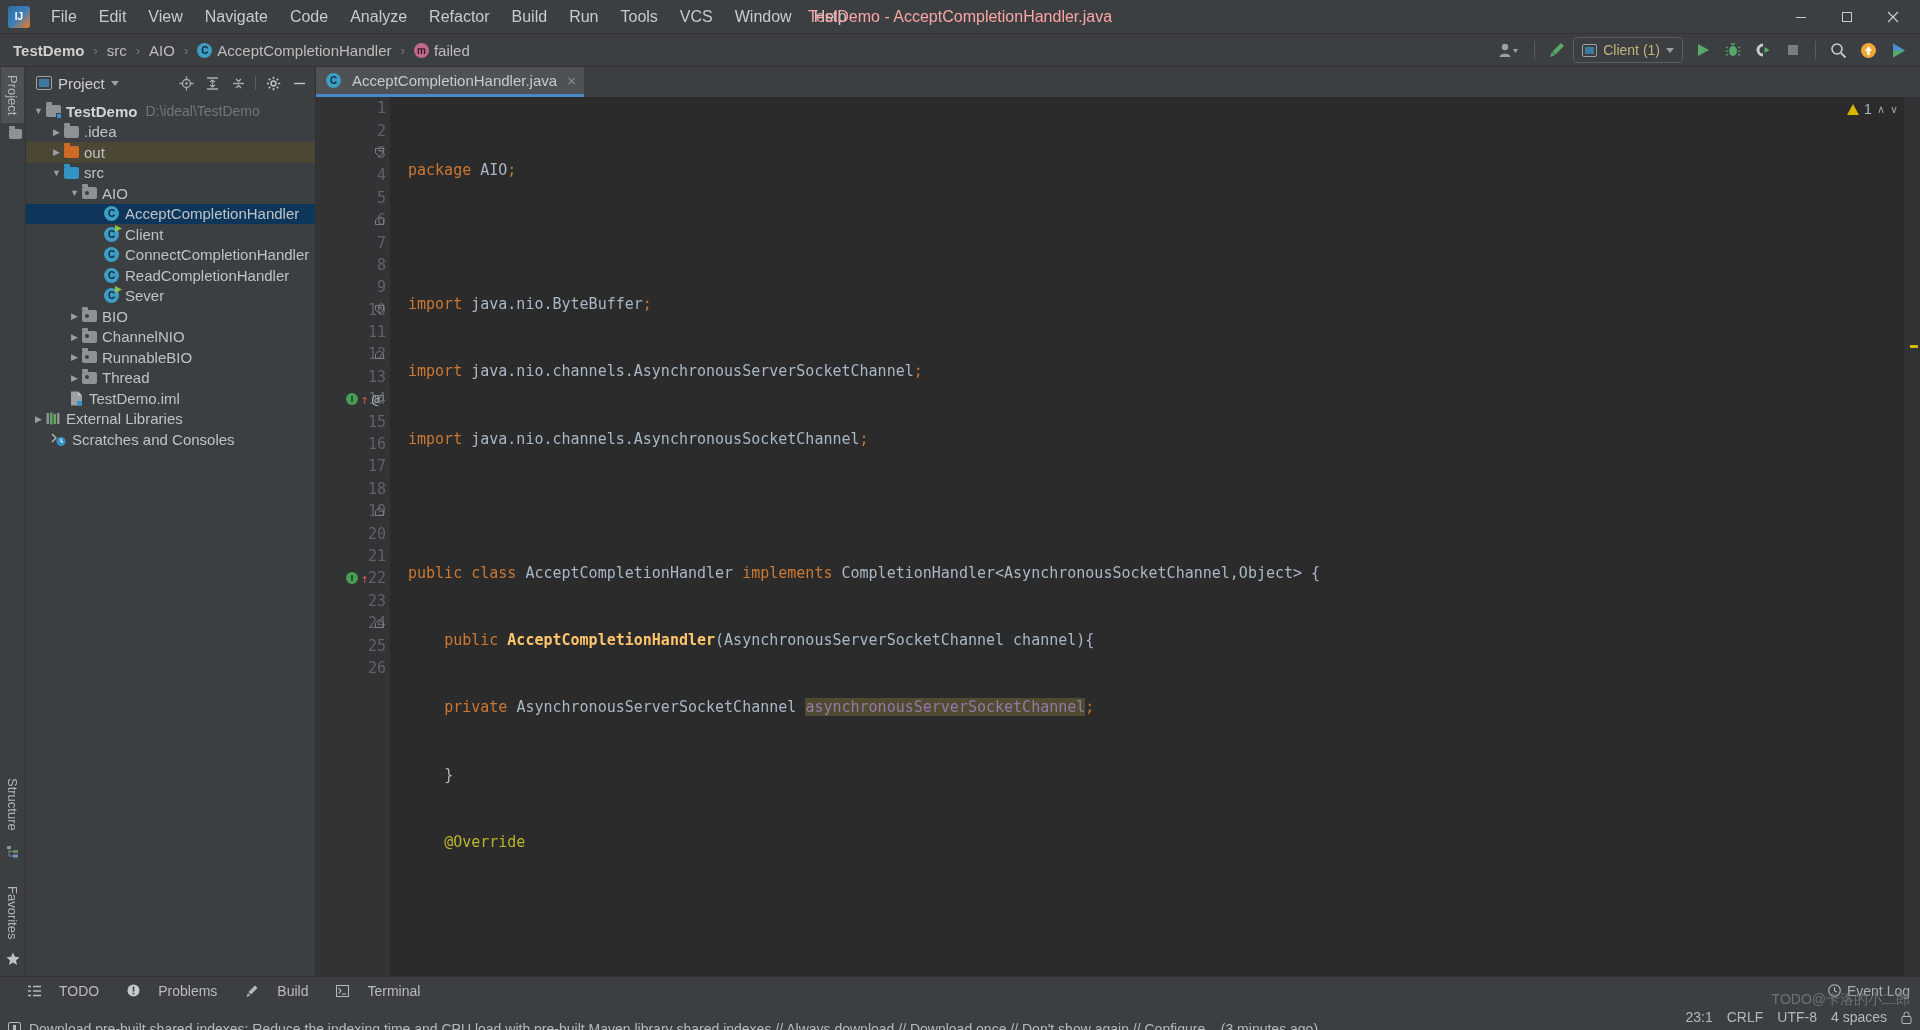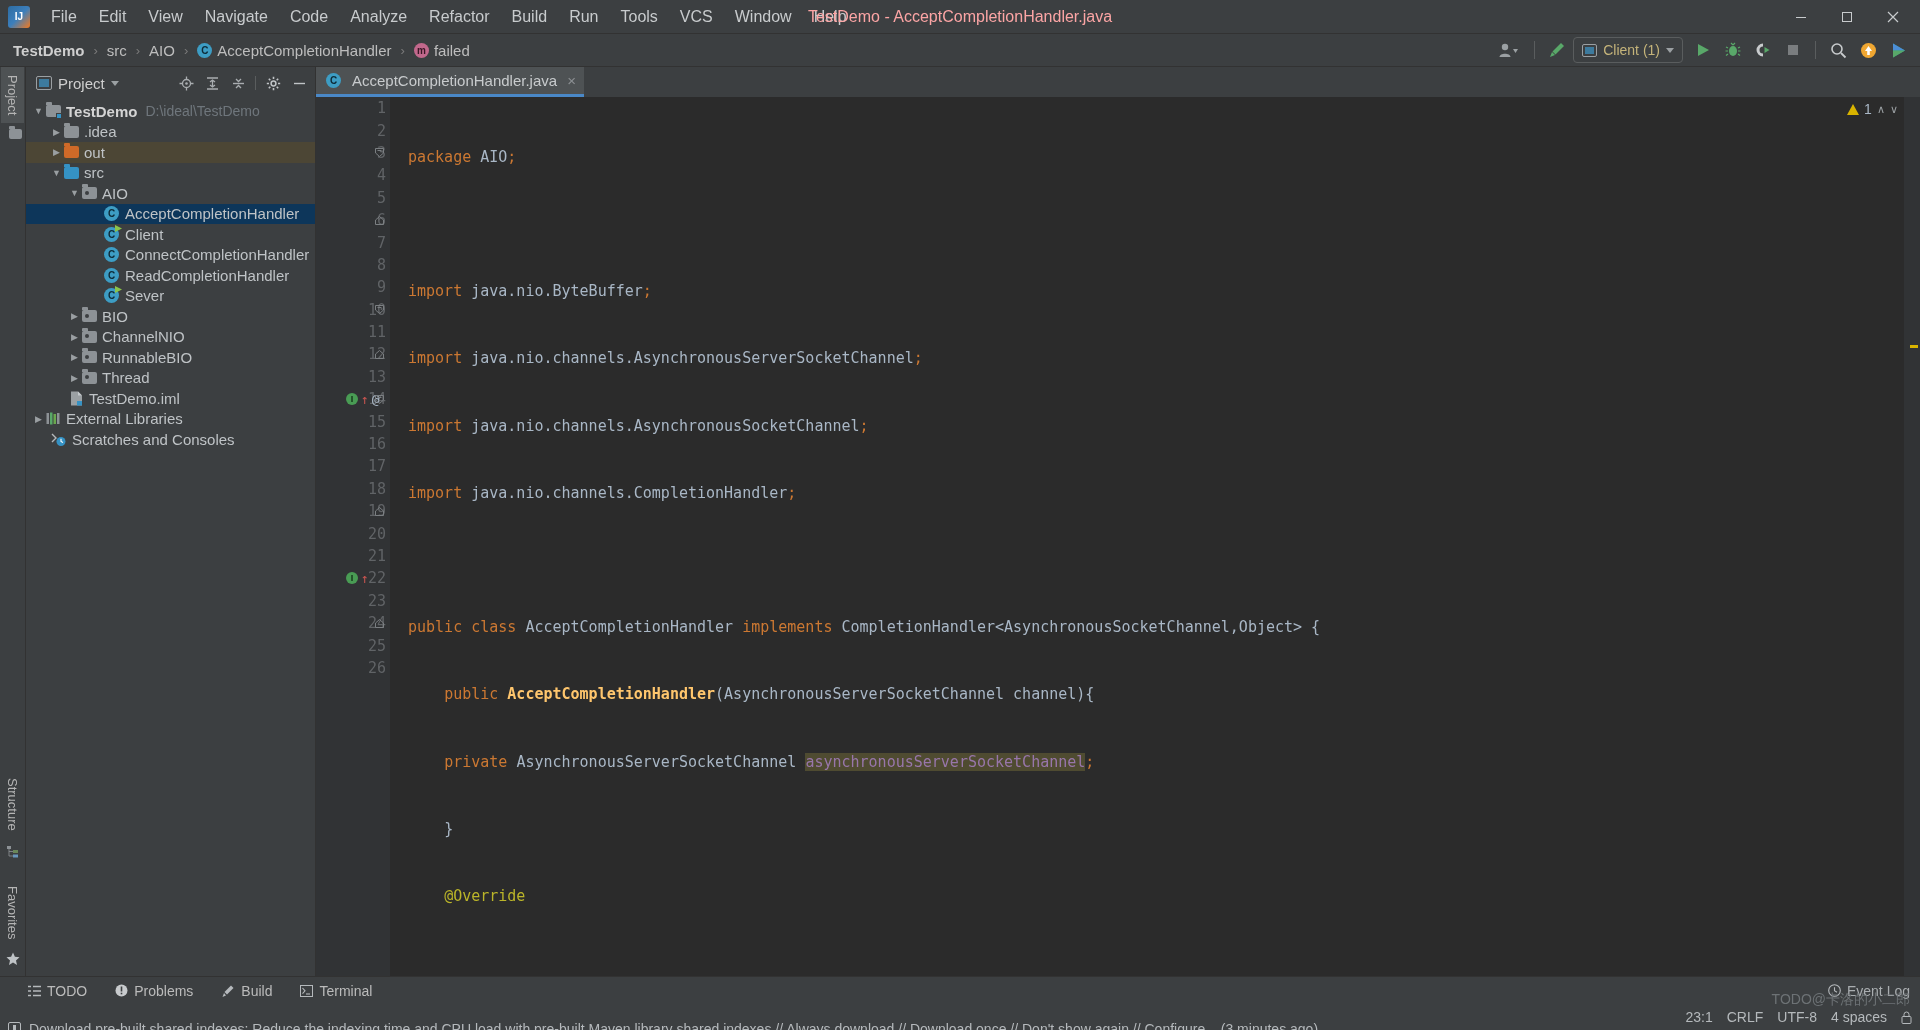--- a/index.html
+++ b/index.html
@@ -124,7 +124,7 @@
 
   .code { flex: 1; position: relative; overflow: hidden;
           font-family: "DejaVu Sans Mono", monospace; font-size: 15px;
-          line-height: 22.4px; padding-left: 18px; padding-top: 4px; white-space: pre;
+          line-height: 22.4px; padding-left: 18px; padding-top: 17px; white-space: pre;
           color: #a9b7c6; }
   .cl { height: 22.4px; white-space: pre; position: relative; }
 

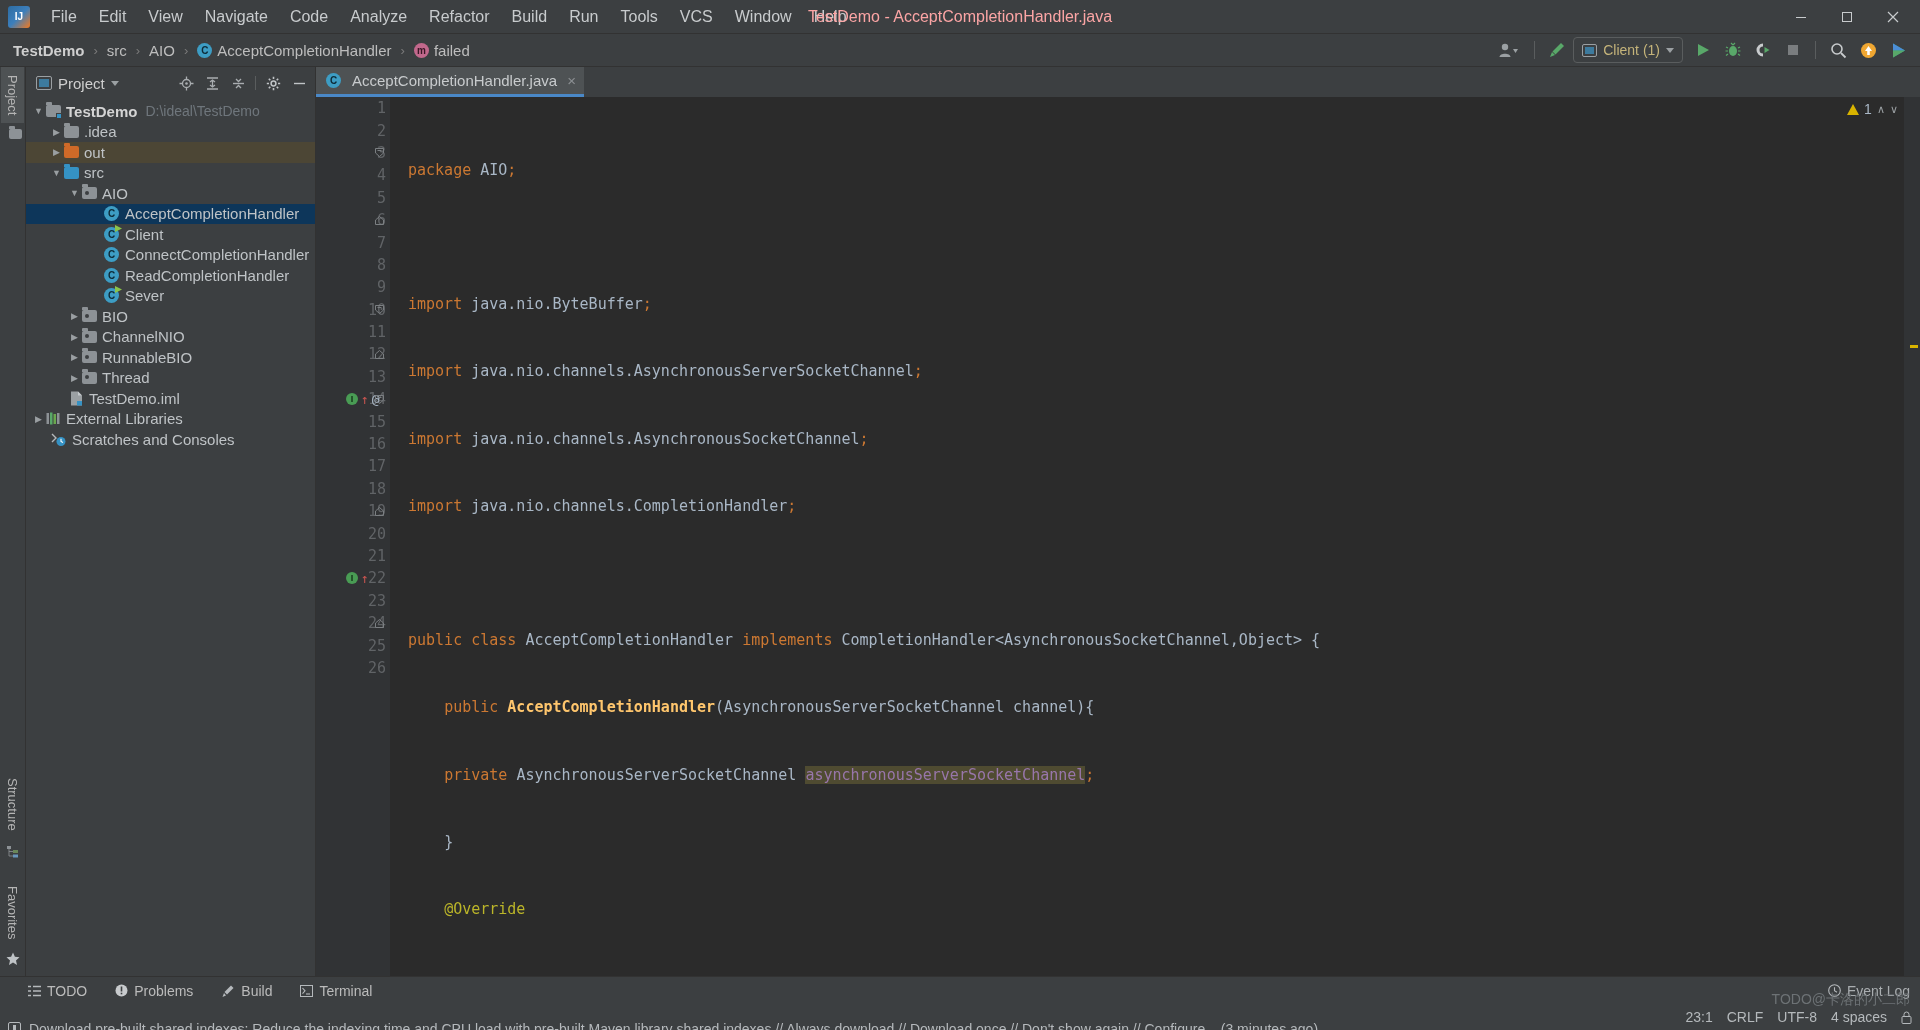--- a/index.html
+++ b/index.html
@@ -649,7 +649,6 @@
           <div class="cl"><span class="kw">import</span> <span class="cls-t">java.nio.ByteBuffer</span><span class="kw">;</span></div>
           <div class="cl"><span class="kw">import</span> <span class="cls-t">java.nio.channels.AsynchronousServerSocketChannel</span><span class="kw">;</span></div>
           <div class="cl"><span class="kw">import</span> <span class="cls-t">java.nio.channels.AsynchronousSocketChannel</span><span class="kw">;</span></div>
-          <div class="cl"><span class="kw">import</span> <span class="cls-t">java.nio.channels.CompletionHandler</span><span class="kw">;</span></div>
           <div class="cl"></div>
           <div class="cl"><span class="kw">public class</span> <span class="cls-t">AcceptCompletionHandler</span> <span class="kw">implements</span> <span class="cls-t">CompletionHandler&lt;AsynchronousSocketChannel,Object&gt; {</span></div>
           <div class="cl">    <span class="kw">public</span> <span class="meth" style="font-weight:bold;">AcceptCompletionHandler</span><span class="cls-t">(AsynchronousServerSocketChannel channel){</span></div>

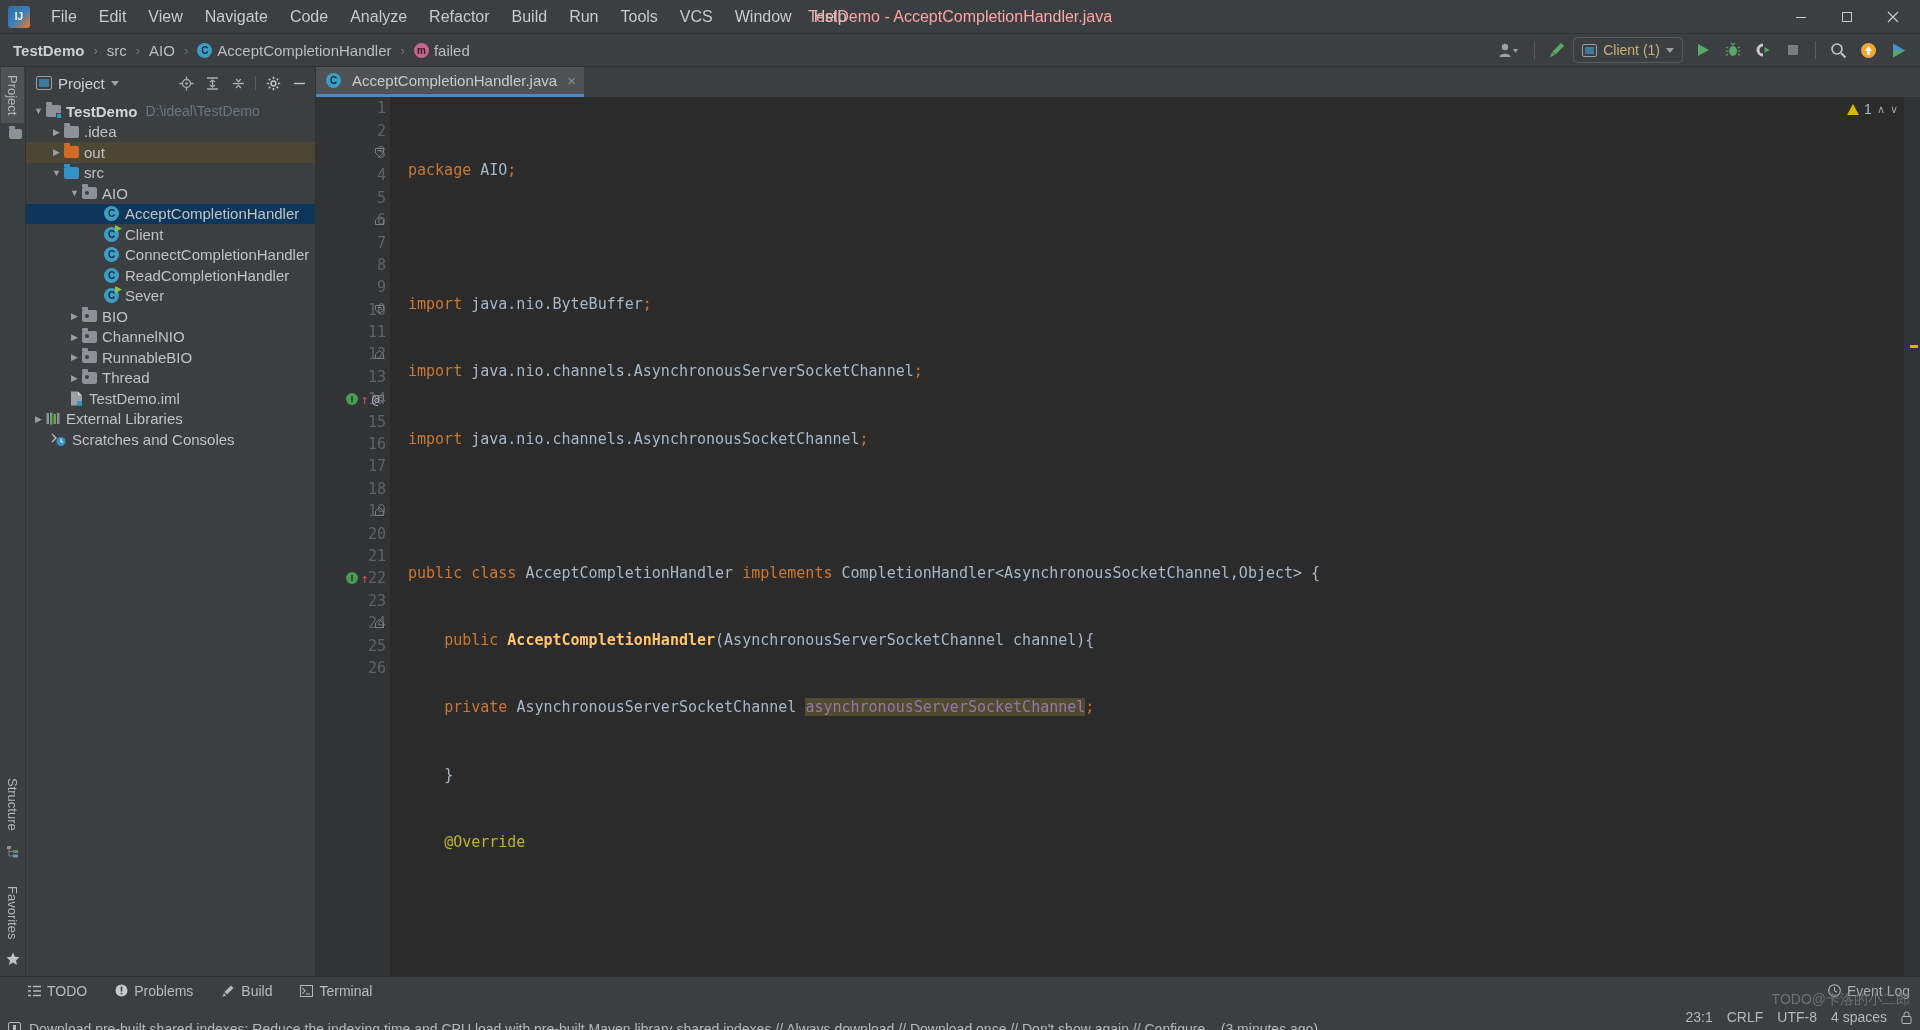--- a/index.html
+++ b/index.html
@@ -149,7 +149,7 @@
   
   .bottom-tabs { height: 28px; background: #3c3f41; display: flex; align-items: center;
                  padding-left: 24px; gap: 20px; flex: none; border-top: 1px solid #323232; }
-  .btab { display: flex; align-items: center; gap: 6px; font-size: 14px; color: #bbbbbb;
+  .btab { display: flex; align-items: center; gap: 18px; font-size: 14px; color: #bbbbbb;
           padding: 2px 4px; }
   .bt-right { margin-left: auto; display: flex; align-items: center; gap: 6px;
               padding-right: 10px; font-size: 14px; color: #a9adb0; }

